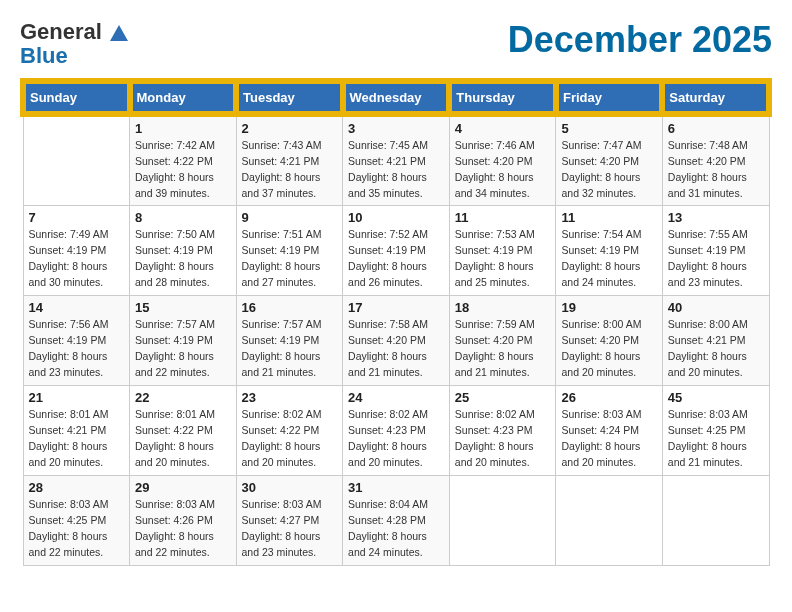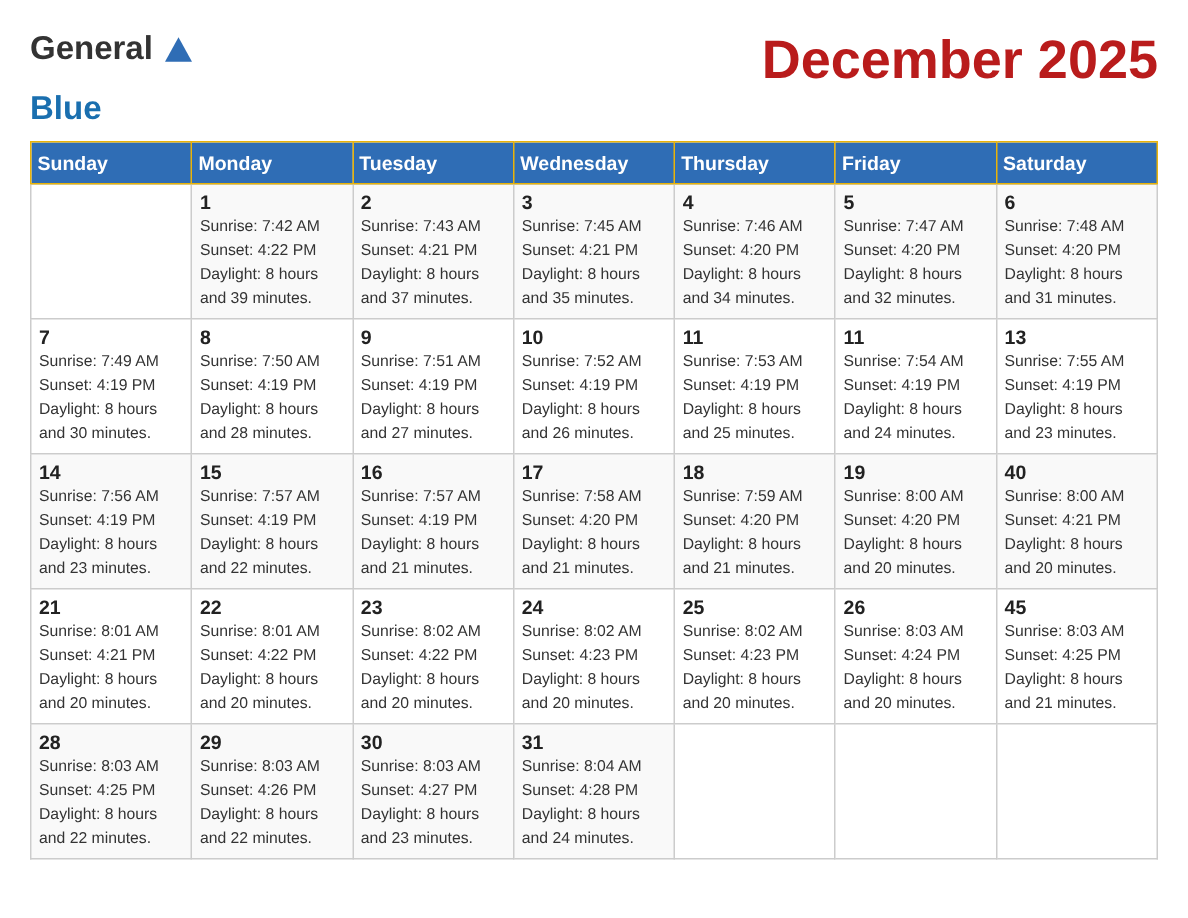--- a/index.html
+++ b/index.html
@@ -20,7 +20,6 @@
       display: flex;
       flex-direction: column;
       align-items: flex-start;
-      gap: 16px;
     }
     .logo-text {
       font-size: 22px;

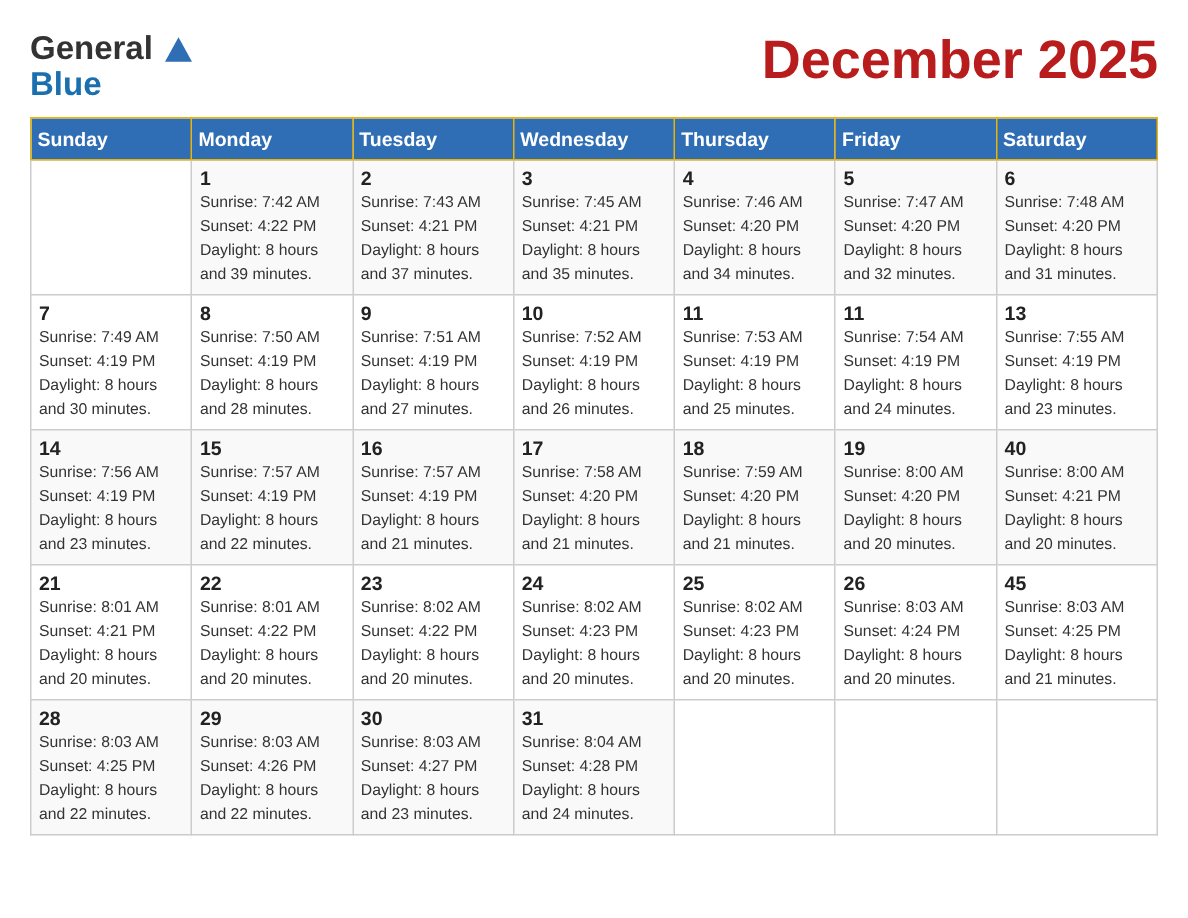--- a/index.html
+++ b/index.html
@@ -42,7 +42,7 @@
     .title-block h1 {
       font-size: 36px;
       font-weight: bold;
-      color: #b91c1c;
+      color: #0369a1;
       line-height: 1.1;
     }
     .title-block h2 {

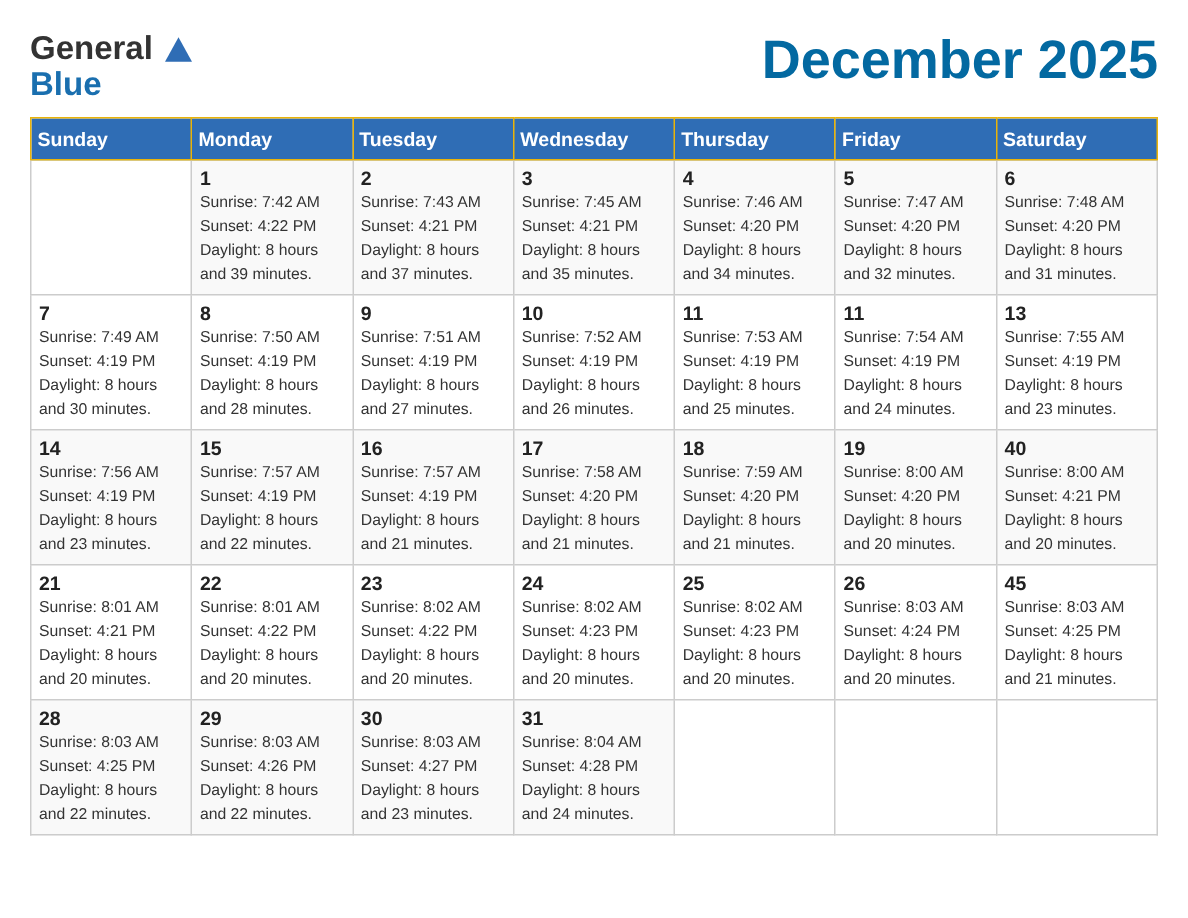--- a/index.html
+++ b/index.html
@@ -62,7 +62,7 @@
       text-align: left;
       font-size: 13px;
       font-weight: bold;
-      border: 1px solid #eab308;
+      border: 6px solid #eab308;
     }
     .calendar tbody tr td {
       border: 1px solid #ccc;

